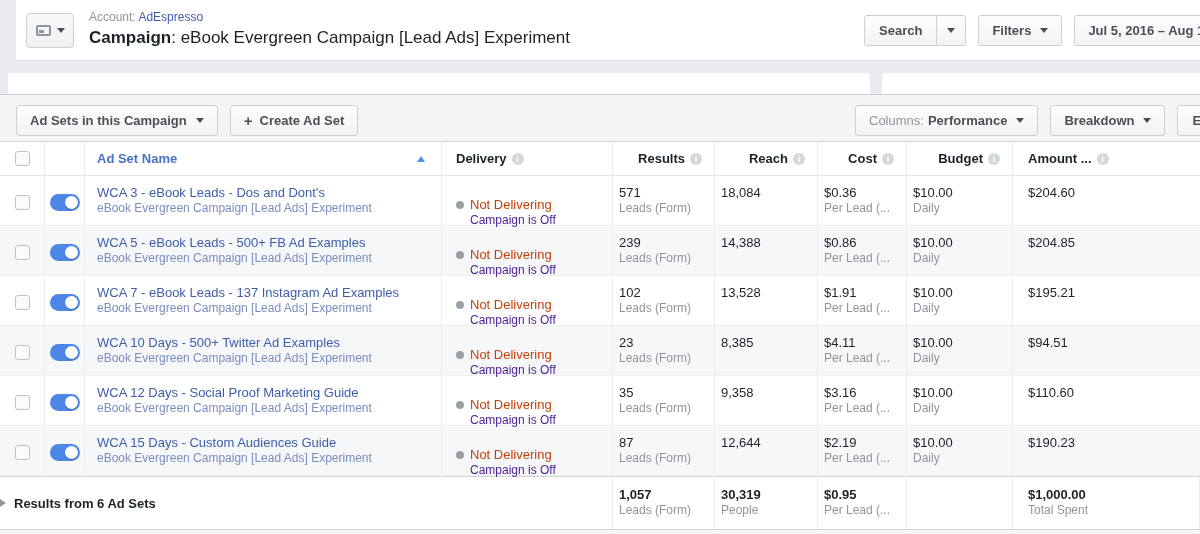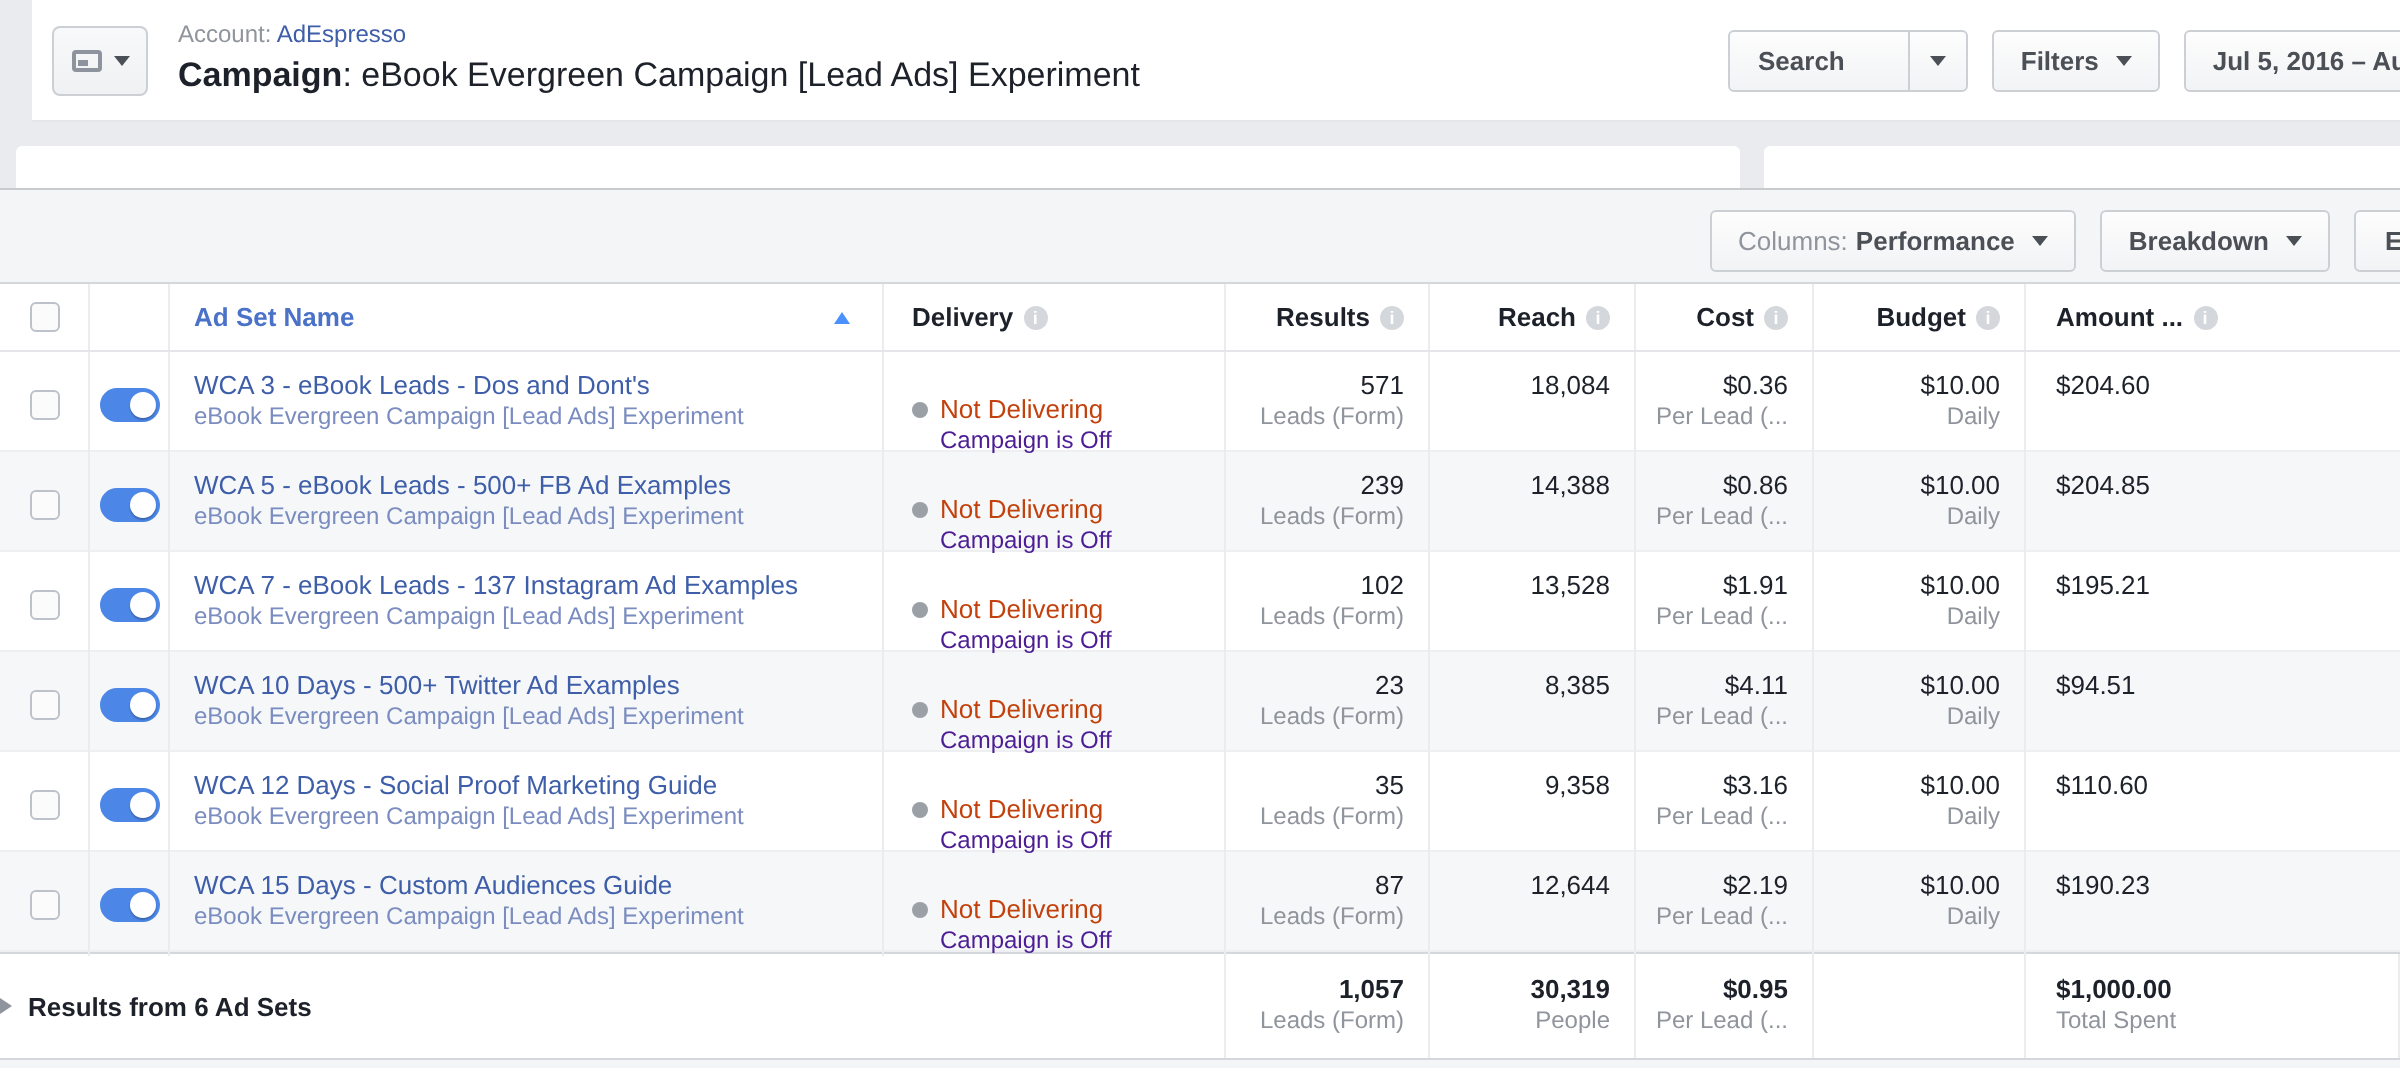--- a/index.html
+++ b/index.html
@@ -27,7 +27,7 @@
     font-size:13px; font-weight:bold; color:#4b4f56; cursor:pointer; white-space:nowrap; }
   .btn .caret-down { margin-left:9px; }
   .split { display:inline-flex; height:31px; border:1px solid #ccd0d5; border-radius:3px; overflow:hidden;
-    background:linear-gradient(#fdfdfd,#f2f3f5);gap:18px; }
+    background:linear-gradient(#fdfdfd,#f2f3f5); }
   .split .seg-main { display:flex; align-items:center; padding:0 14px; font-size:13px; font-weight:bold; color:#4b4f56; cursor:pointer; }
   .split .seg-caret { display:flex; align-items:center; padding:0 10px; border-left:1px solid #ccd0d5; cursor:pointer; }
 

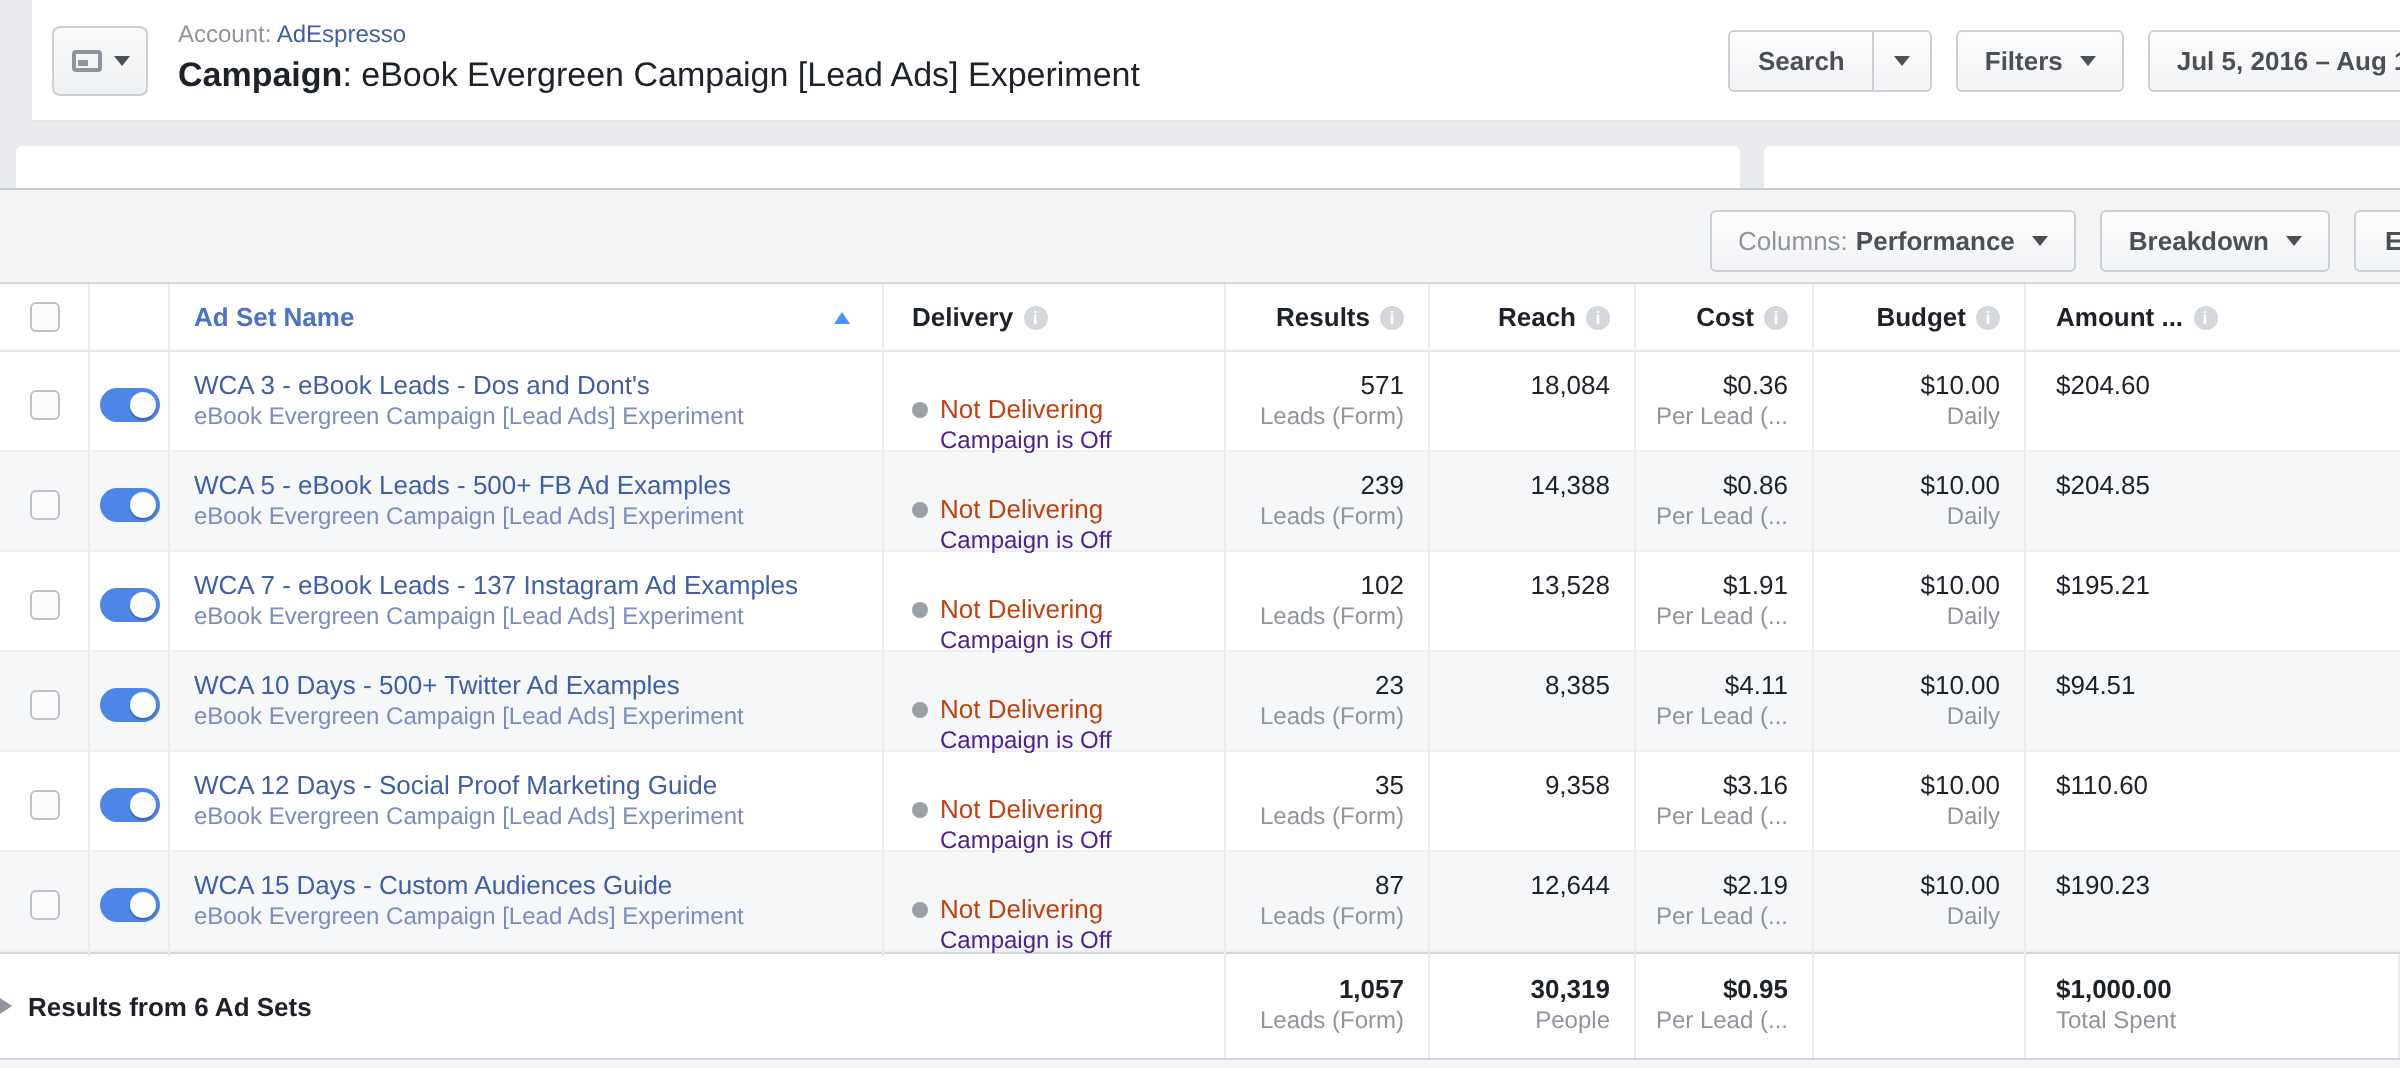--- a/index.html
+++ b/index.html
@@ -134,6 +134,16 @@
 </div>
 
 <div class="panel">
+  <div class="toolbar-left">
+    <span class="btn">
+      <span>Ad Sets in this Campaign</span>
+      <span class="caret-down"></span>
+    </span>
+    <span class="btn">
+      <span class="plus-glyph">+</span>
+      <span>Create Ad Set</span>
+    </span>
+  </div>
   <div class="toolbar-right">
     <span class="btn">
       <span class="muted">Columns:</span>

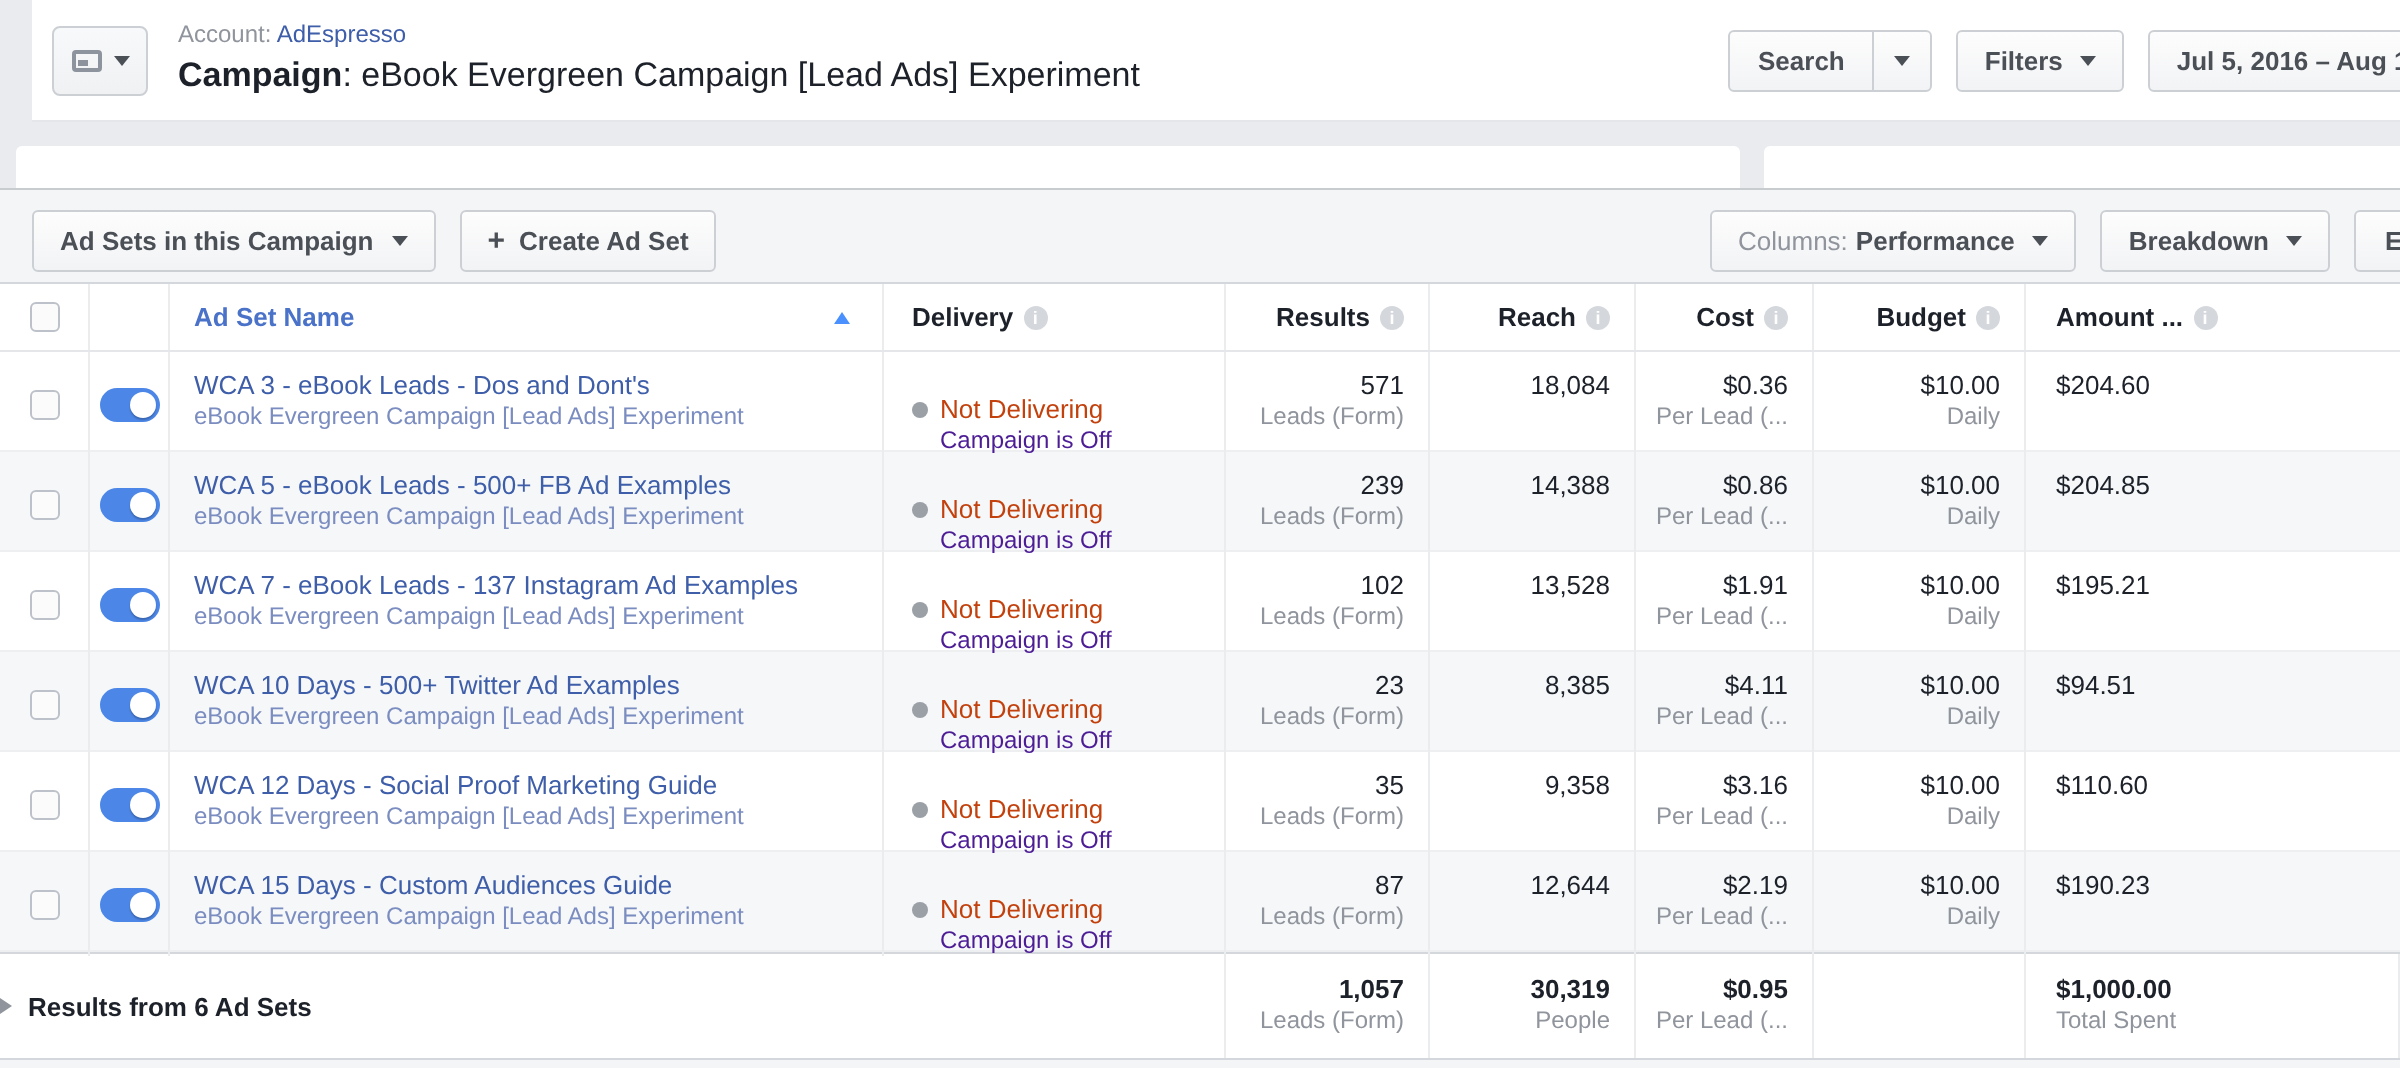--- a/index.html
+++ b/index.html
@@ -80,7 +80,7 @@
   .del-line { font-size:13px; color:#c2410c; line-height:16px; display:flex; align-items:center;margin-top:12px; }
   .dot { width:8px; height:8px; border-radius:50%; background:#9aa0a6; margin-right:6px; flex:none; }
   .del-sub { font-size:12px; color:#4c1d95; line-height:15px; padding-left:14px; }
-  .c-num { padding:9px 12px 0 6px; text-align:right; }
+  .c-num { padding:9px 12px 0 6px; text-align:left; }
   .c-amt { padding:9px 8px 0 15px; text-align:left; }
   .val { font-size:13px; line-height:16px; color:#1d2129; }
   .sub { font-size:12px; line-height:15px; color:#90949c; white-space:nowrap; overflow:hidden; }

